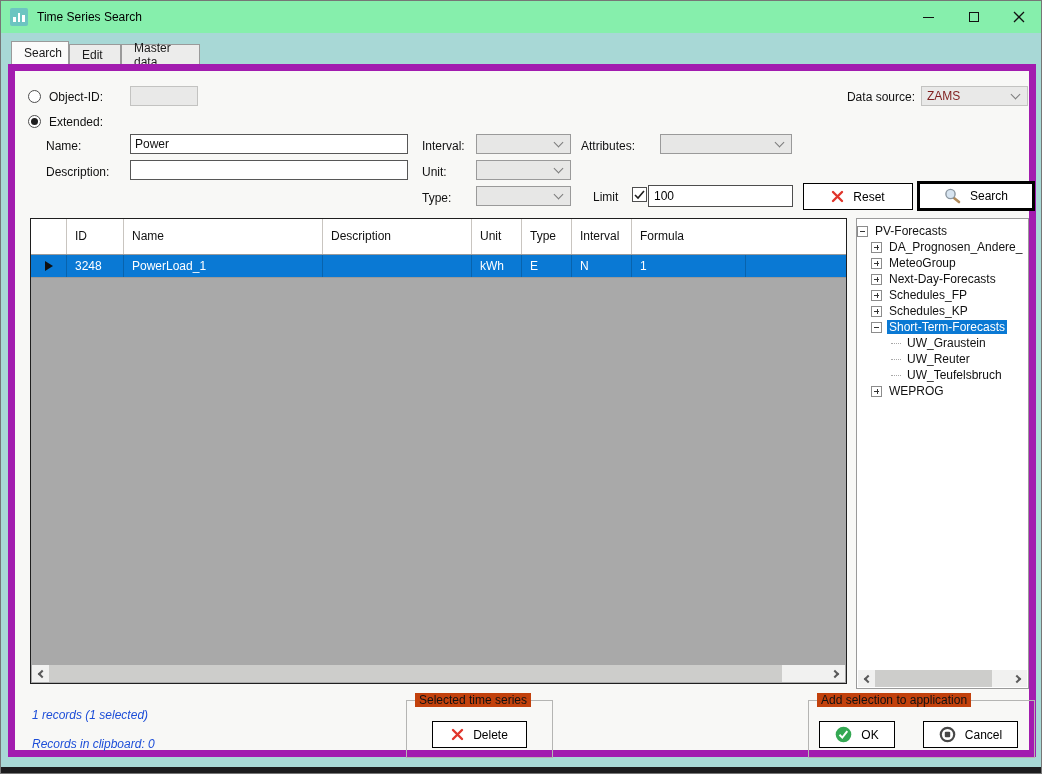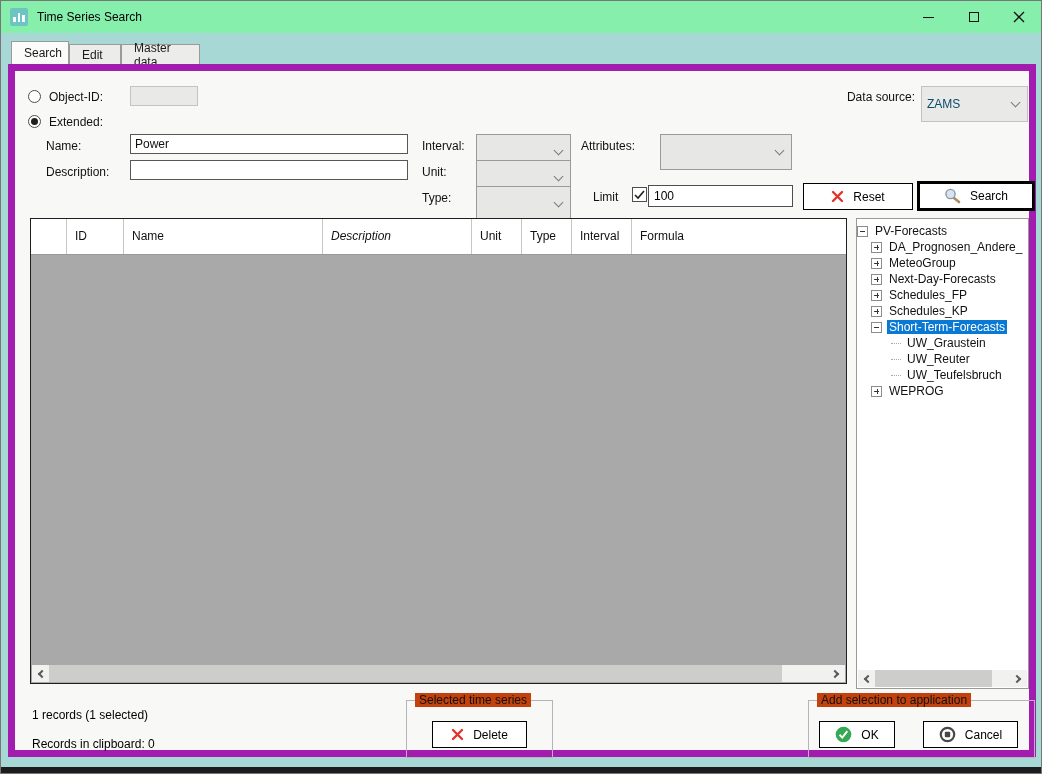--- a/index.html
+++ b/index.html
@@ -21,7 +21,7 @@
   .radio.sel::after { content:""; position:absolute; left:2px; top:2px; width:7px; height:7px; background:#1e1e1e; border-radius:50%; }
   .txt { position:absolute; height:20px; border:1px solid #575757; background:#fff; font-family:"Liberation Sans", sans-serif; font-size:12px; padding:0 4px; color:#111; }
   .txt:disabled, .txt.disabled { background:#e9e9e8; border-color:#c3c3c1; color:#8a8a8a; }
-  .combo { position:absolute; height:36px; background:#e7e7e6; border:1px solid #9a9a9a; display:flex; align-items:center; justify-content:flex-end; padding-right:8px; color:#0c4a6e; }
+  .combo { position:absolute; height:20px; background:#e7e7e6; border:1px solid #9a9a9a; display:flex; align-items:center; justify-content:flex-end; padding-right:8px; color:#7f1d1d; }
   .combo.light { background:#e9e9e8; border-color:#c3c3c1; justify-content:space-between; padding-left:5px; }
   .chev { width:7px; height:7px; border-right:1.4px solid #7c7c7c; border-bottom:1.4px solid #7c7c7c; transform:rotate(45deg); margin-top:-4px; }
   .checkbox { position:absolute; width:15px; height:15px; border:1px solid #4e4e4e; background:#fff; display:flex; align-items:center; justify-content:center; }

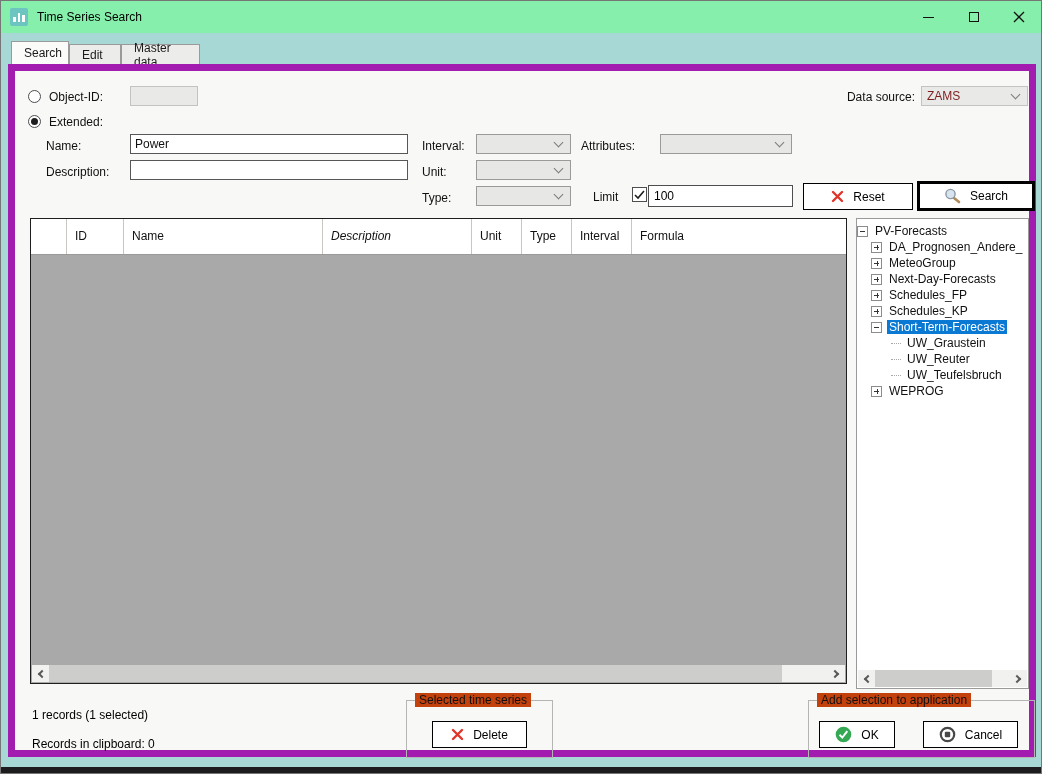--- a/index.html
+++ b/index.html
@@ -39,7 +39,7 @@
   .g-row { display:flex; height:23px; background:#0a79d4; border-bottom:1px solid #9a9a9a; color:#fff; }
   .g-row .cell { border-right:1px solid rgba(0,0,0,0.18); display:flex; align-items:center; padding-left:8px; }
   .cell.c-sel { width:36px; padding-left:0; justify-content:center; }
-  .cell.c-id { width:57px; } .cell.c-name { width:199px; } .cell.c-desc { width:149px;font-style:italic; }
+  .cell.c-id { width:57px; } .cell.c-name { width:199px; } .cell.c-desc { width:149px; }
   .cell.c-unit { width:50px; } .cell.c-type { width:50px; } .cell.c-int { width:60px; }
   .cell.c-len { width:114px; } .cell.c-form { flex:1; border-right:none; }
   .row-arrow { width:0; height:0; border-top:5px solid transparent; border-bottom:5px solid transparent; border-left:8px solid #101010; }

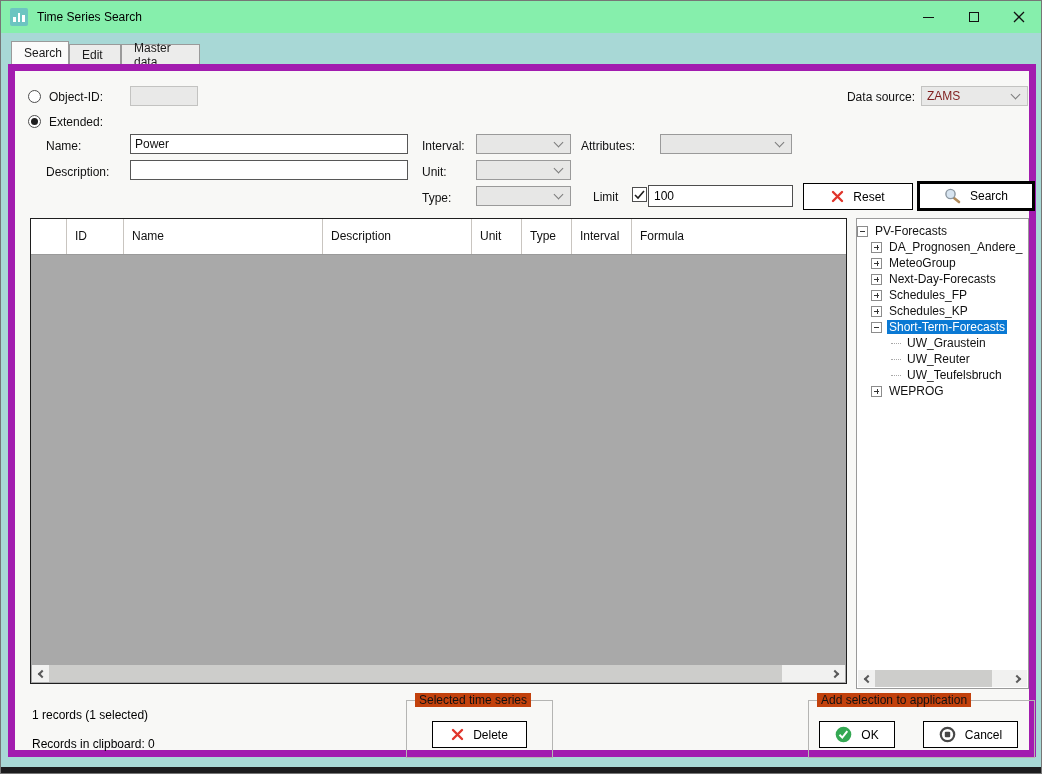--- a/index.html
+++ b/index.html
@@ -178,6 +178,19 @@
         <div class="cell c-int">Interval</div>
         <div class="cell c-form">Formula</div>
       </div>
+      <div class="g-row">
+        <div class="cell c-sel">
+            <span class="row-arrow"></span>
+          </div>
+        <div class="cell c-id">3248</div>
+        <div class="cell c-name">PowerLoad_1</div>
+        <div class="cell c-desc"></div>
+        <div class="cell c-unit">kWh</div>
+        <div class="cell c-type">E</div>
+        <div class="cell c-int">N</div>
+        <div class="cell c-len">1</div>
+        <div class="cell c-form"></div>
+      </div>
       <div class="hscroll">
         <span class="sb-arrow">
             <i class="chev-l"></i>

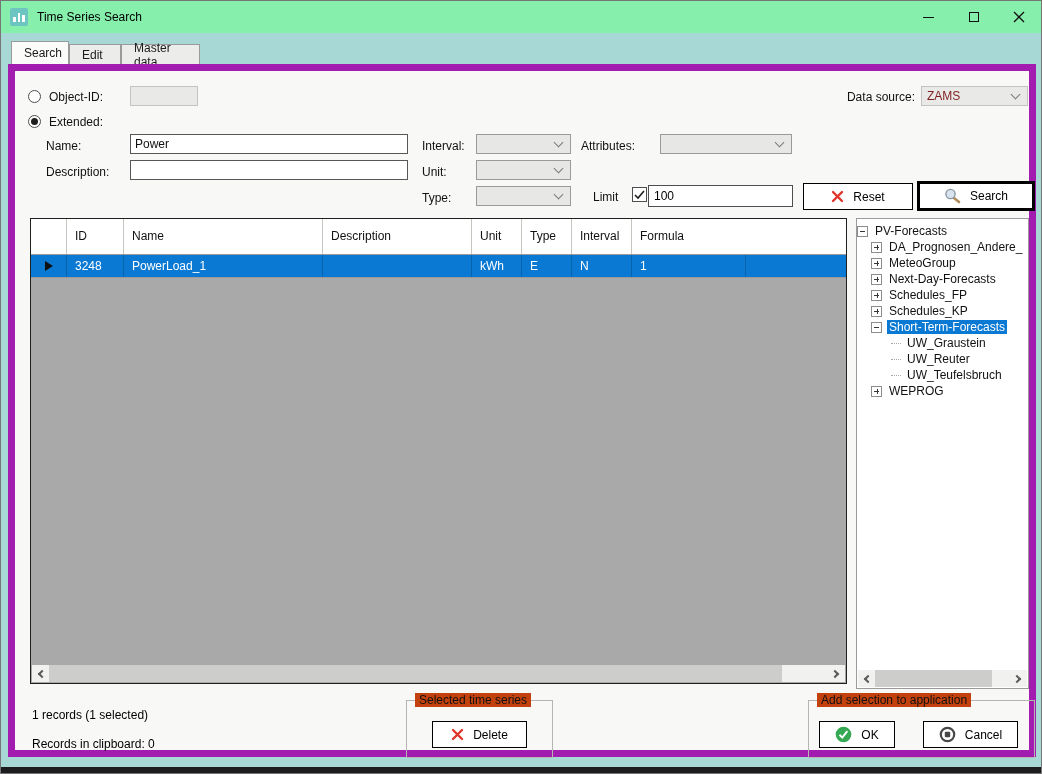--- a/index.html
+++ b/index.html
@@ -57,7 +57,7 @@
   .dots { width:10px; border-top:1px dotted #a8a8a8; margin-right:4px; flex:0 0 auto; }
   .t-label { padding:0 2px; }
   .t-label.sel { background:#0a79d4; color:#fff; }
-  .status { position:absolute; color:#000000; }
+  .status { position:absolute; font-style:italic; color:#1d4ed8; }
   .groupbox { position:absolute; height:58px; border:1px solid #b5b5b3; }
   .groupbox legend { position:absolute; top:-8px; left:8px; background:#c2410c; padding:0 4px; font-size:12px; color:#111; white-space:nowrap; }
   .dark-strip { position:absolute; left:0; bottom:0; width:100%; height:6px; background:#1c1c1e; }

